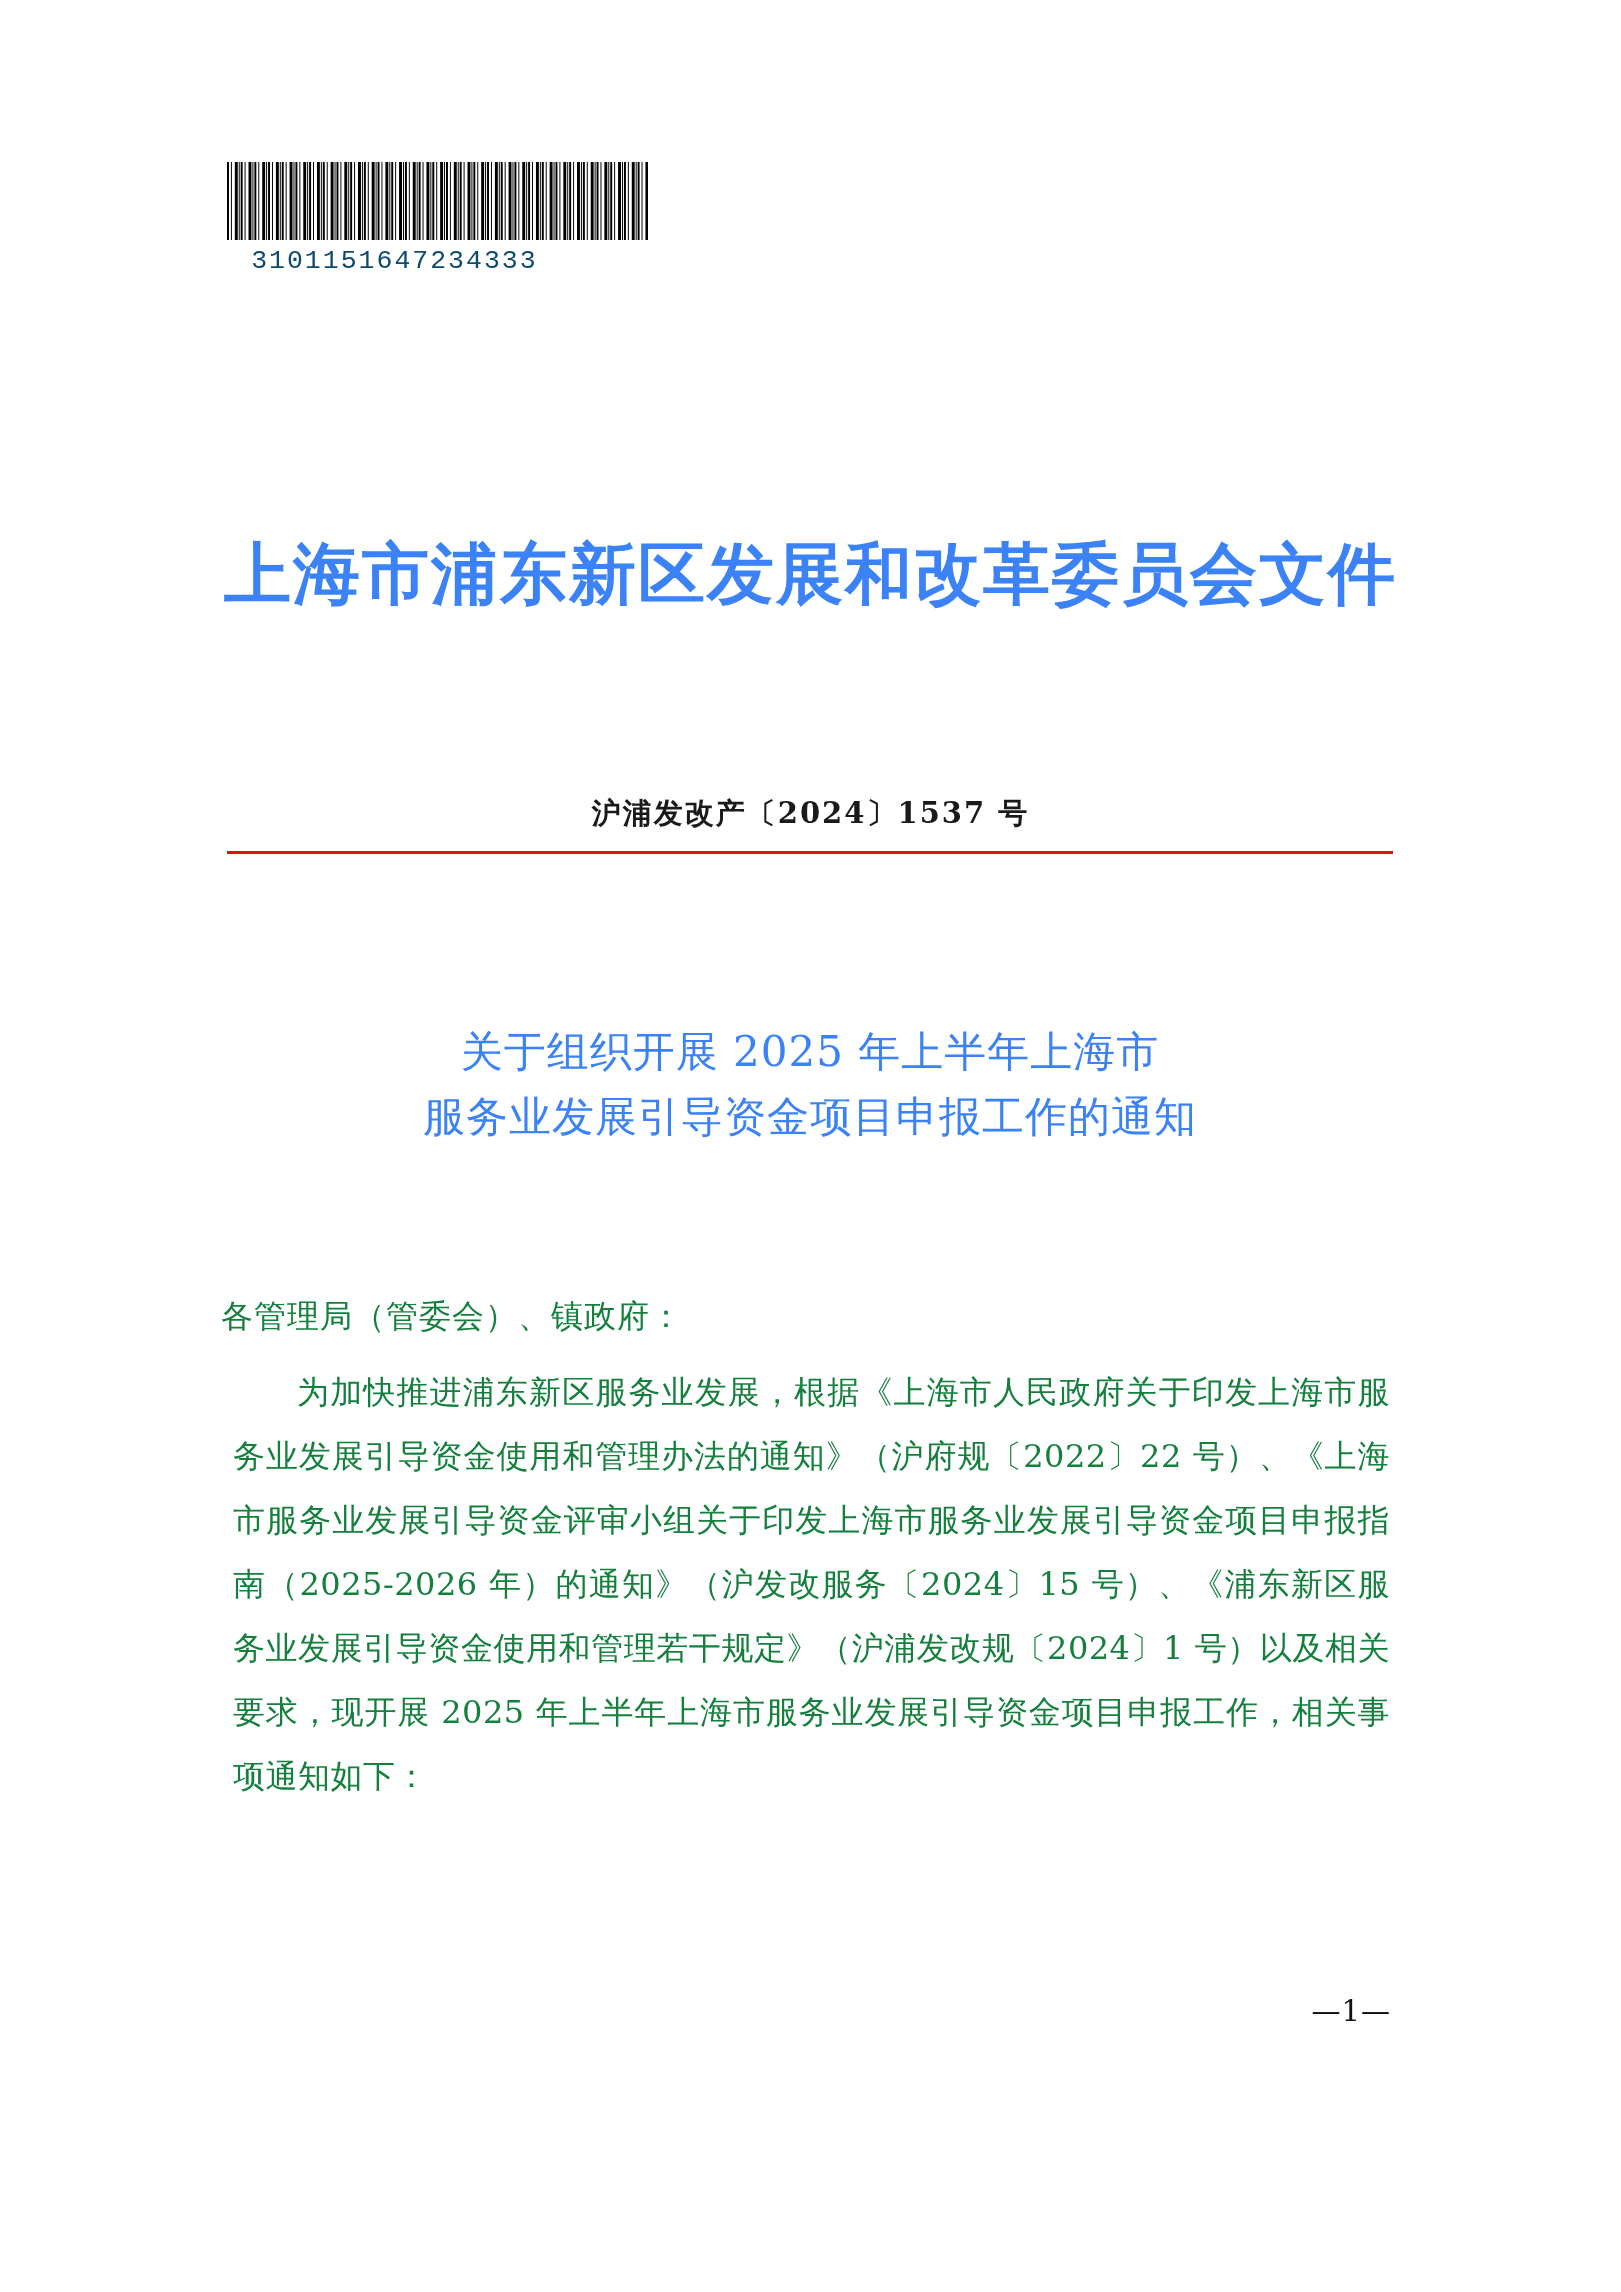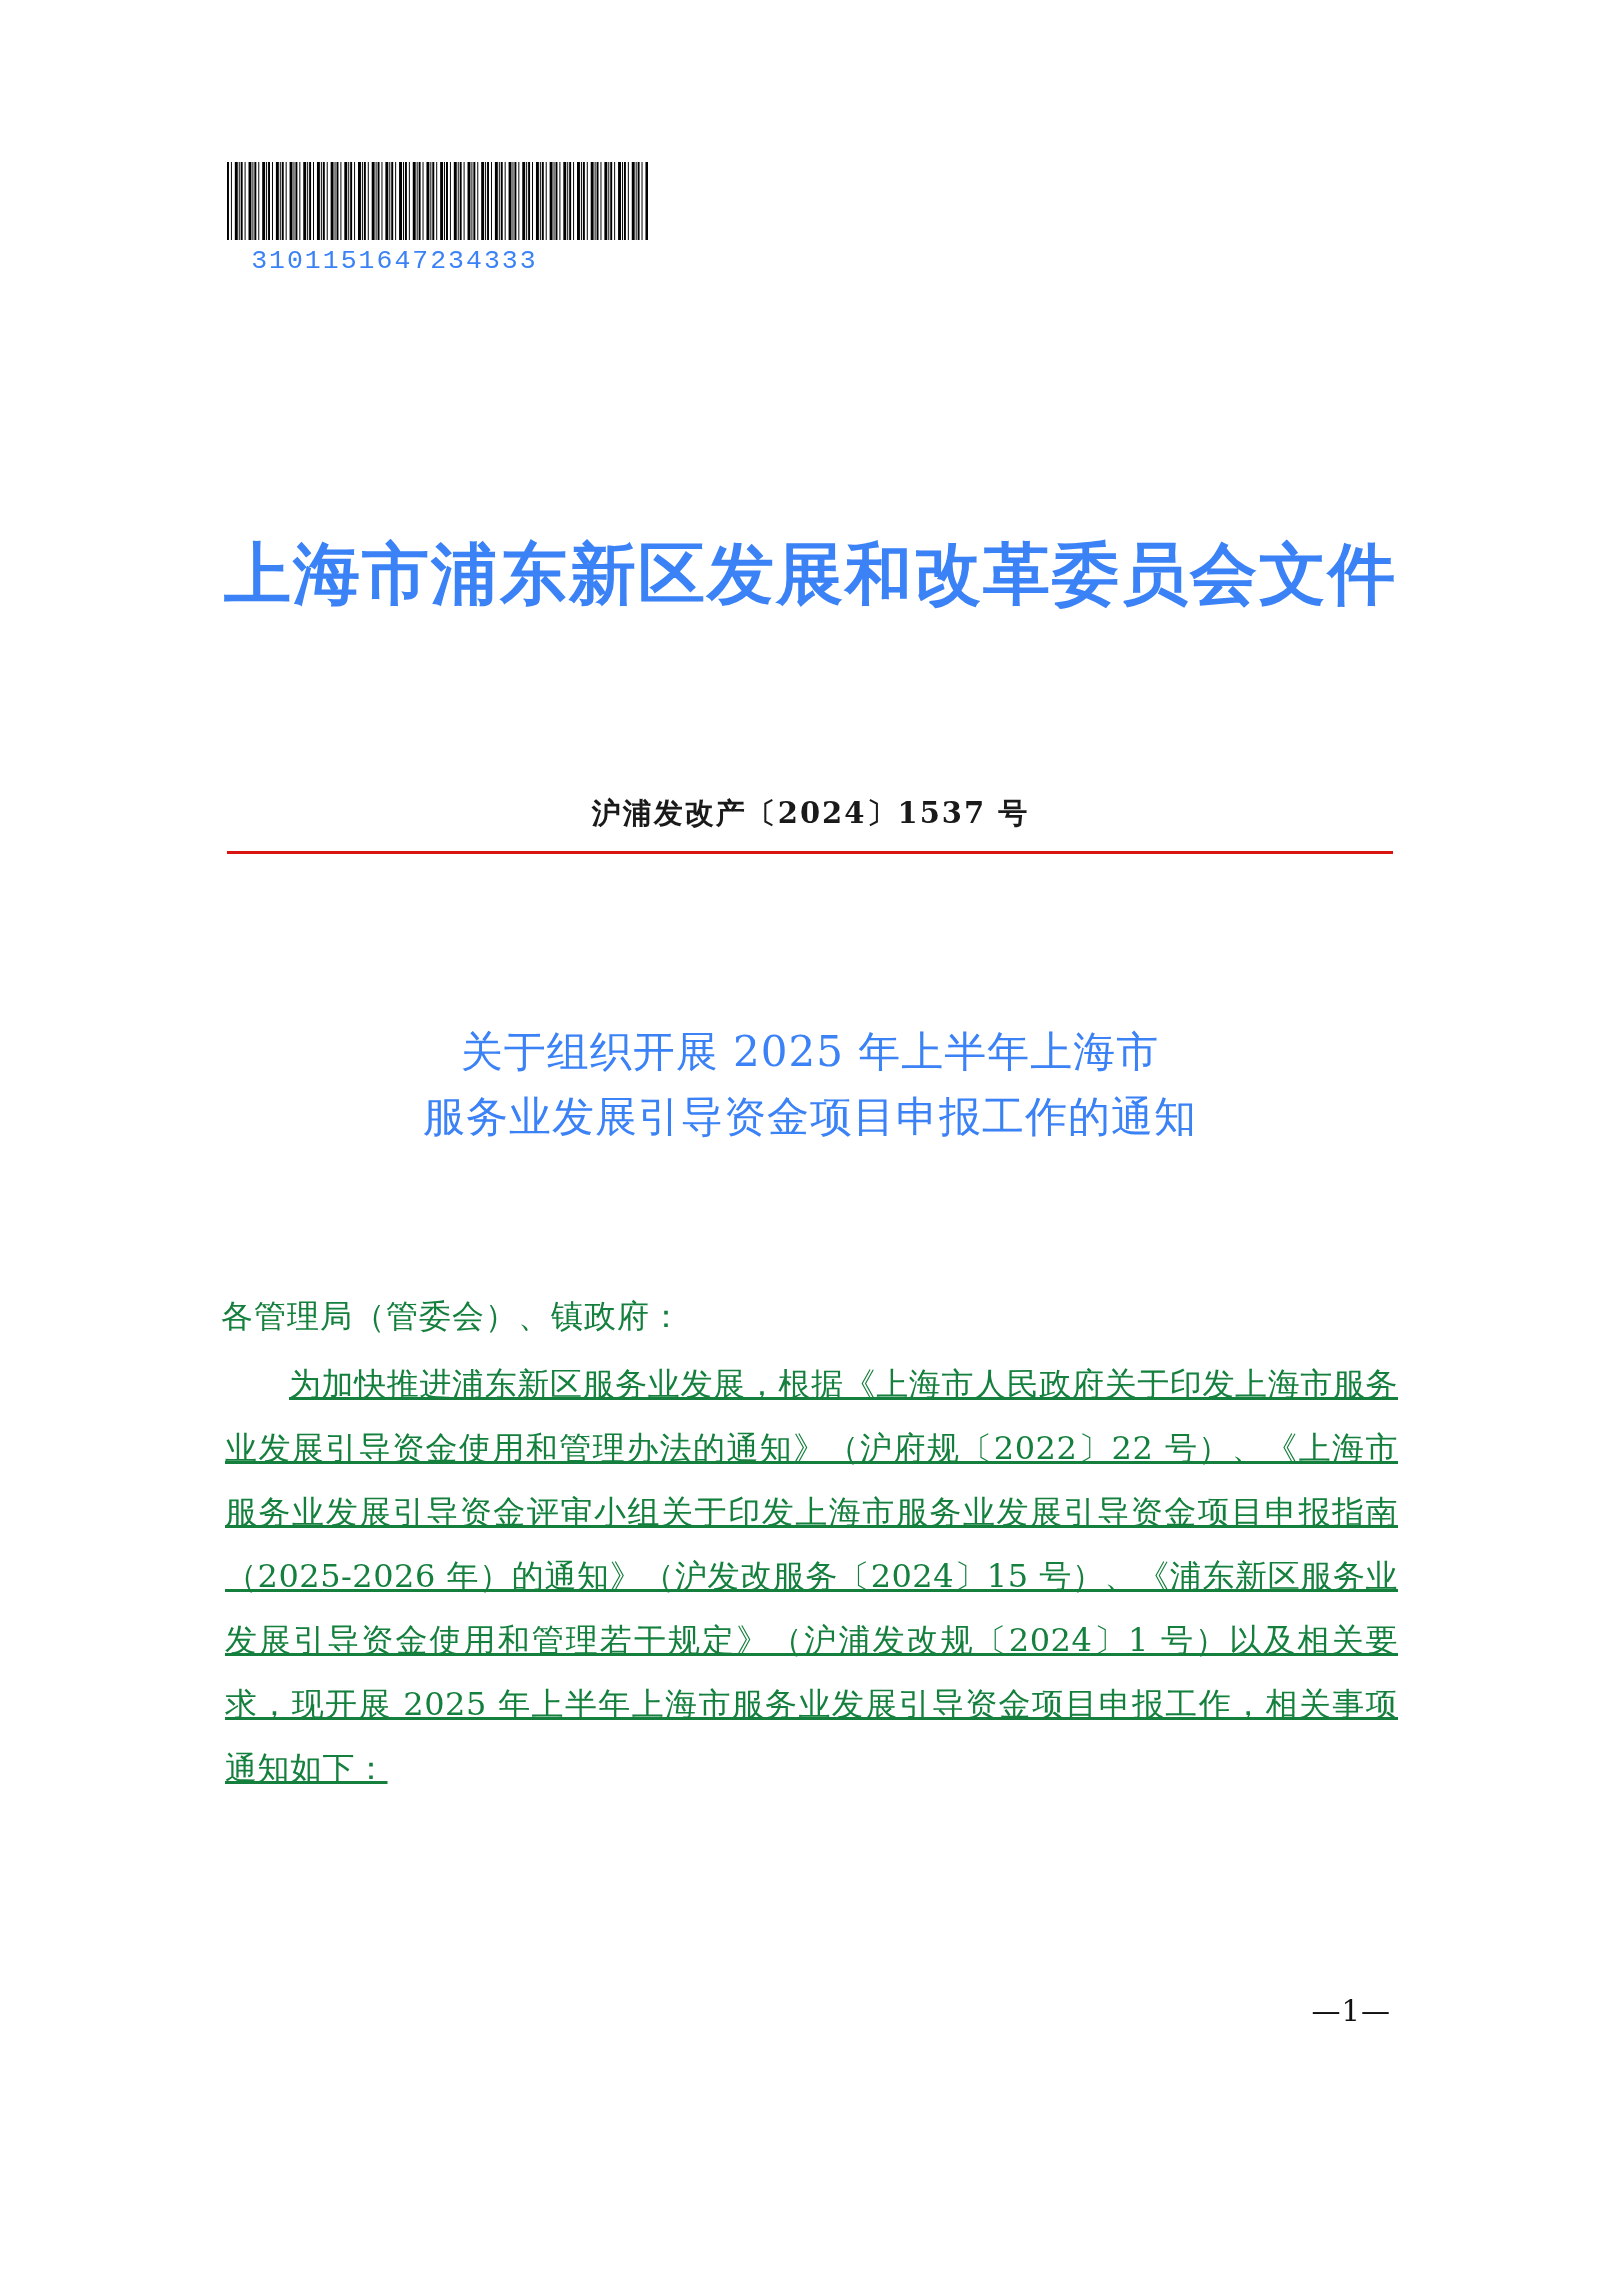--- a/index.html
+++ b/index.html
@@ -47,7 +47,7 @@
     font-family: "Liberation Mono", monospace;
     font-size: 26.5px;
     letter-spacing: 2px;
-    color: #3b82f6;
+    color: #0c4a6e;
     text-align: center;
     width: 323px;
     margin-left: 5.9px;

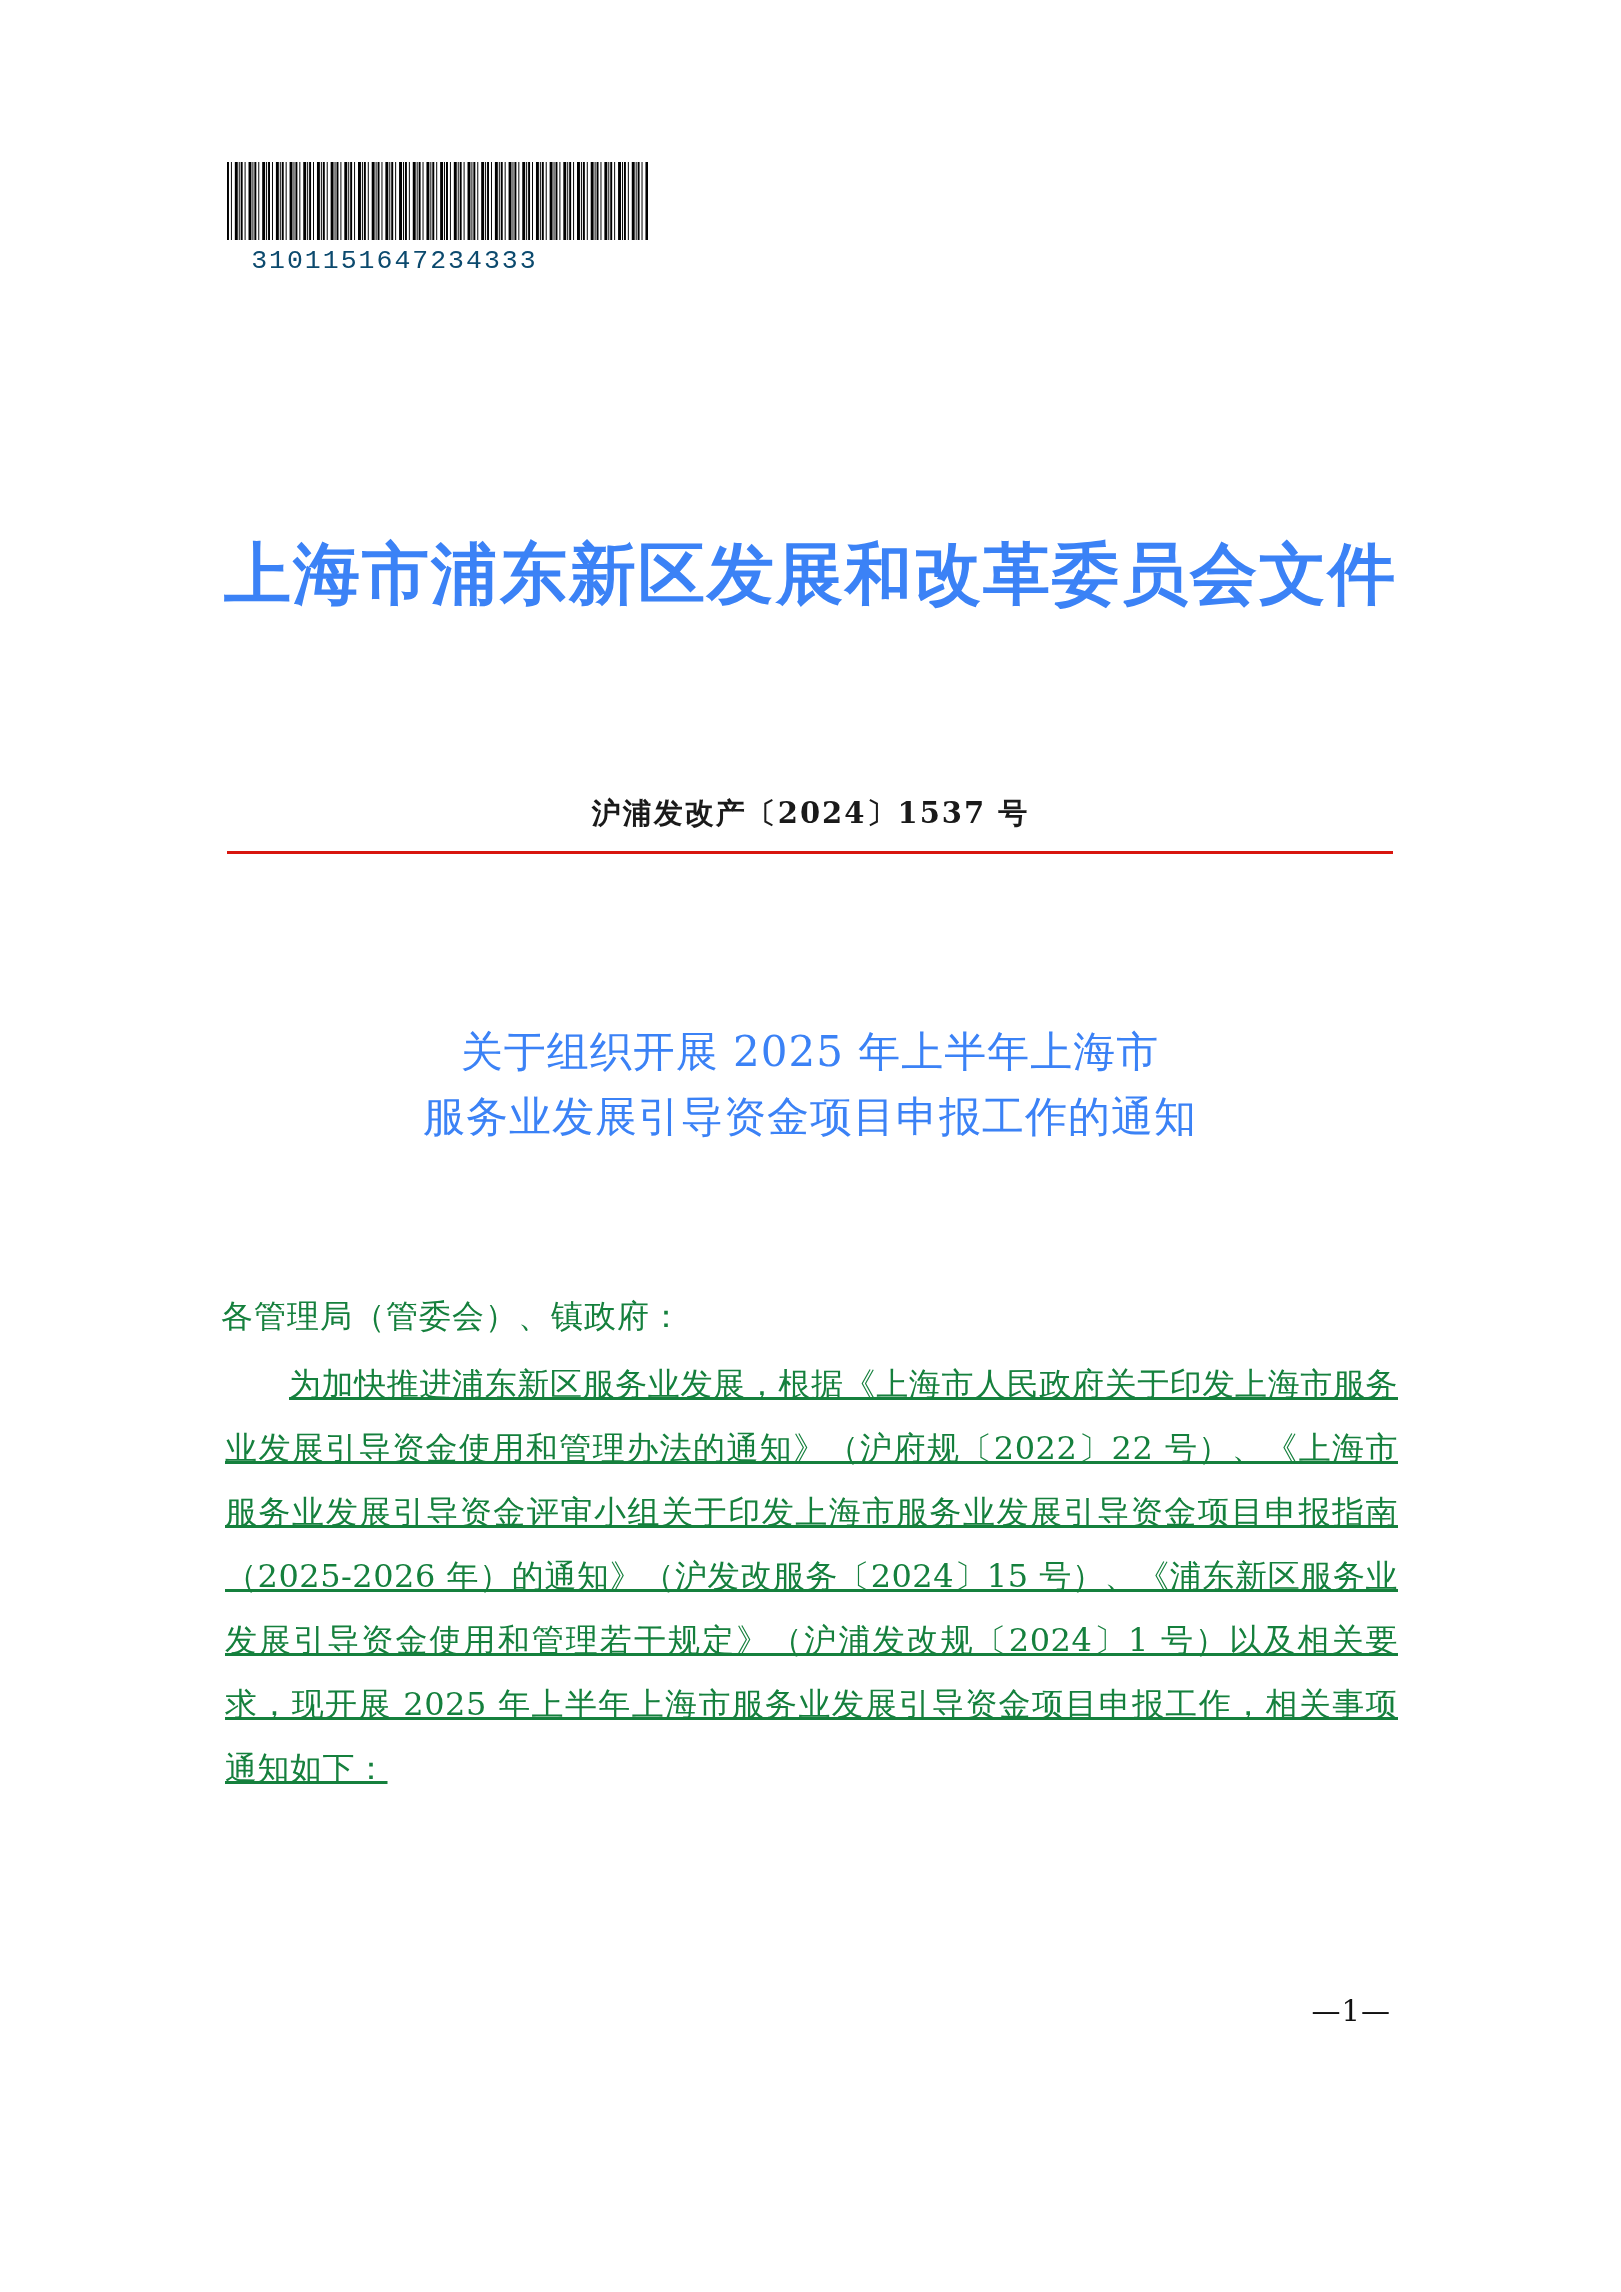--- a/index.html
+++ b/index.html
@@ -124,10 +124,9 @@
     letter-spacing: 1px;
   }
   .para {
-    margin: 4px;
+    margin: 12px;
     text-indent: 2em;
     letter-spacing: 0.5px;
-    text-decoration: underline;
   }
 
   

